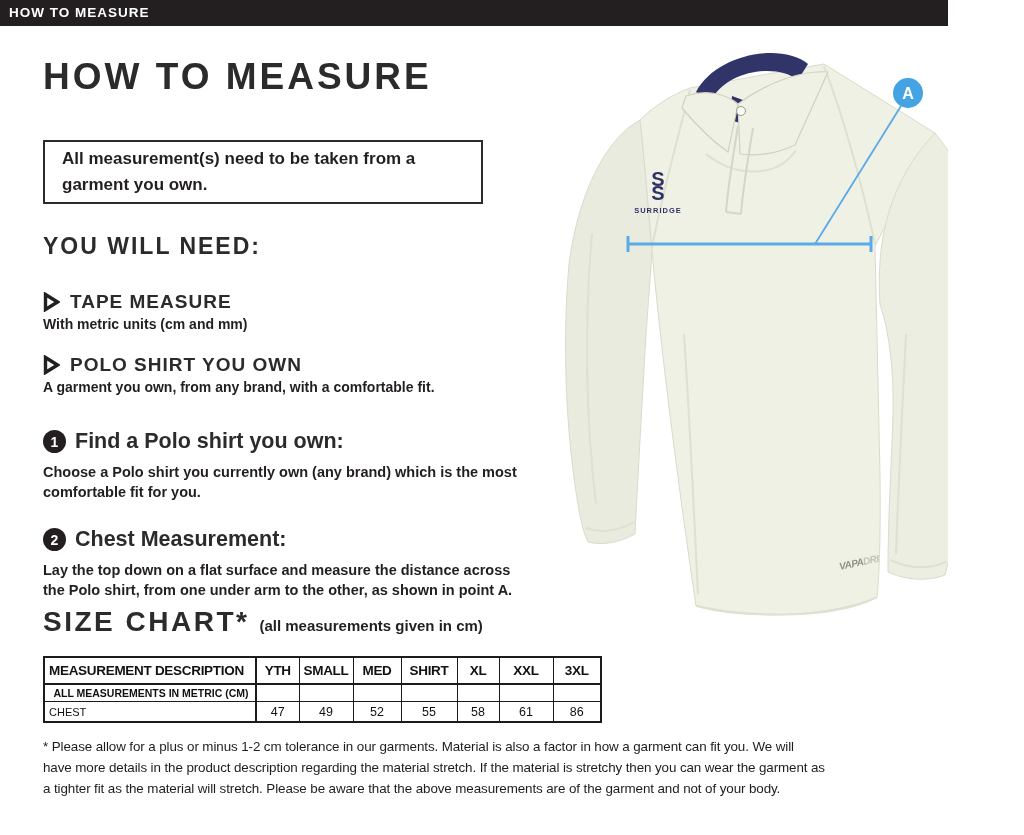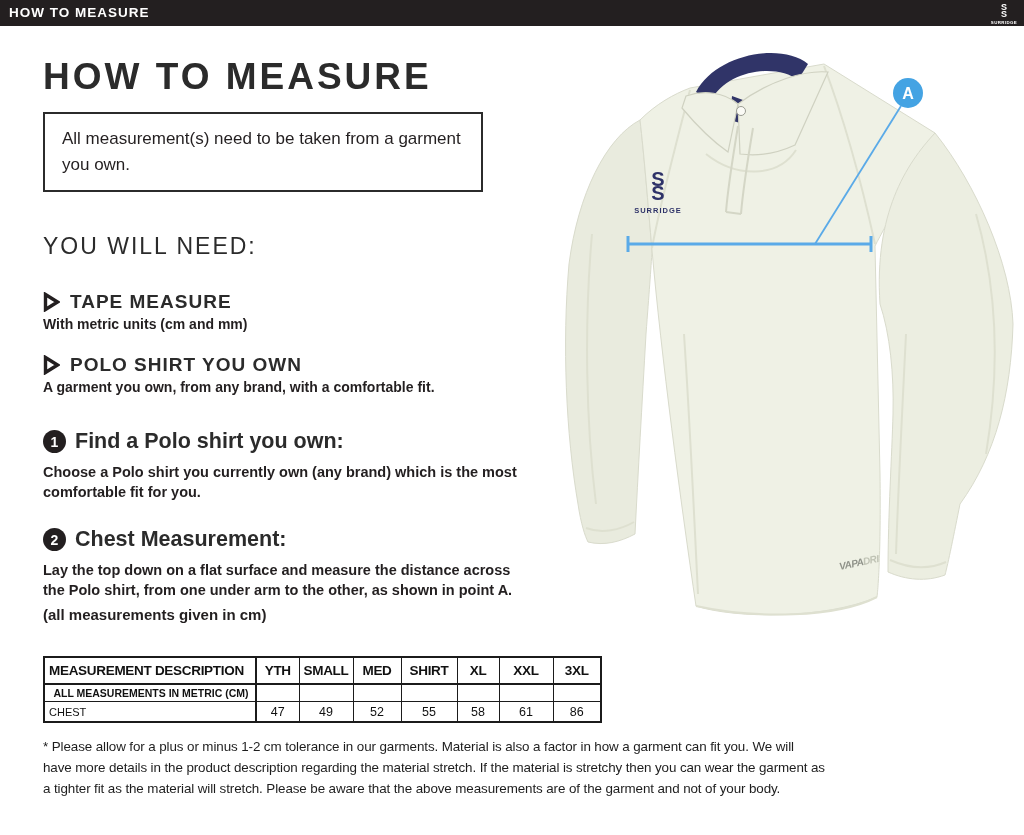--- a/index.html
+++ b/index.html
@@ -4,7 +4,7 @@
 <style>
   html,body{margin:0;padding:0;background:#fff;}
   .canvas{
-    position:relative;width:1024px;height:835px;overflow:hidden;background:#fff;
+    position:relative;width:948px;height:835px;overflow:hidden;background:#fff;
     font-family:"Liberation Sans",sans-serif;color:#231f20;
   }
   

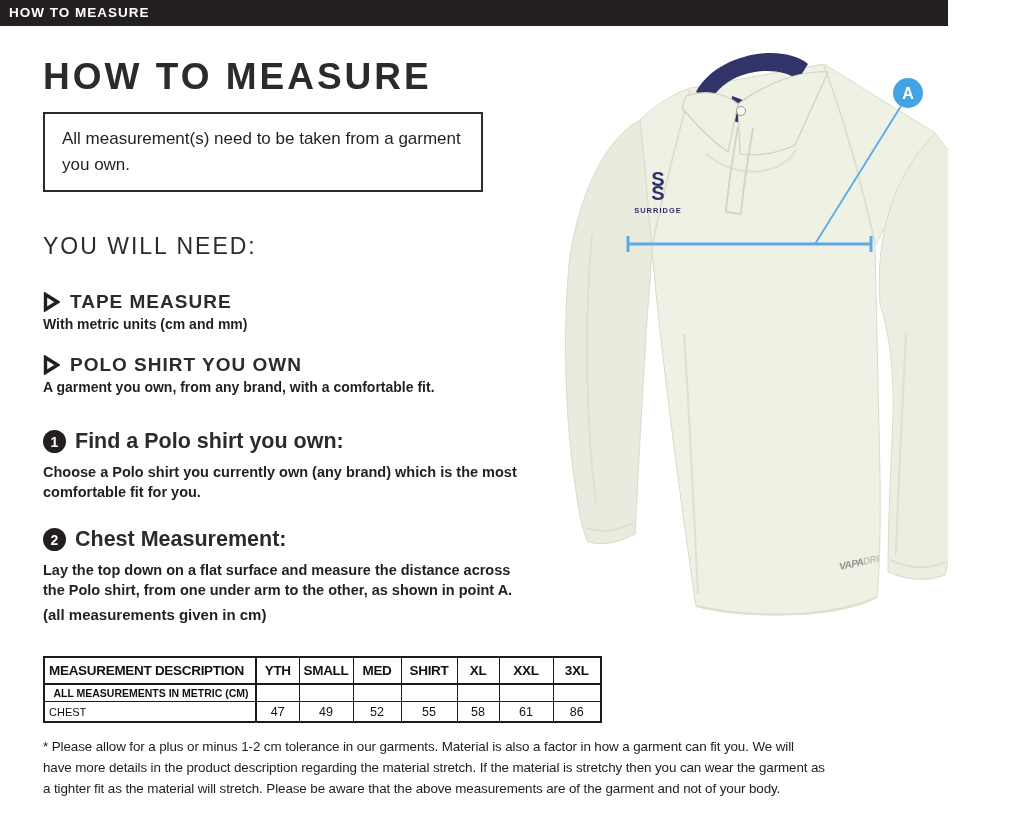--- a/index.html
+++ b/index.html
@@ -22,9 +22,9 @@
     font-size:37px;font-weight:bold;letter-spacing:3px;color:#2b2b2b;white-space:nowrap;
   }
   .notice-box{
-    position:absolute;left:43px;top:112px;width:402px;
-    border:2px solid #2b2b2b;padding:12px 17px;
-    font-size:17px;font-weight:normal;line-height:26px;color:#231f20;
+    position:absolute;left:43px;top:140px;width:402px;
+    border:2px solid #2b2b2b;padding:4px 17px;
+    font-size:17px;font-weight:bold;line-height:26px;color:#231f20;
   }
   .ywn-heading{
     position:absolute;left:43px;top:233px;margin:0;

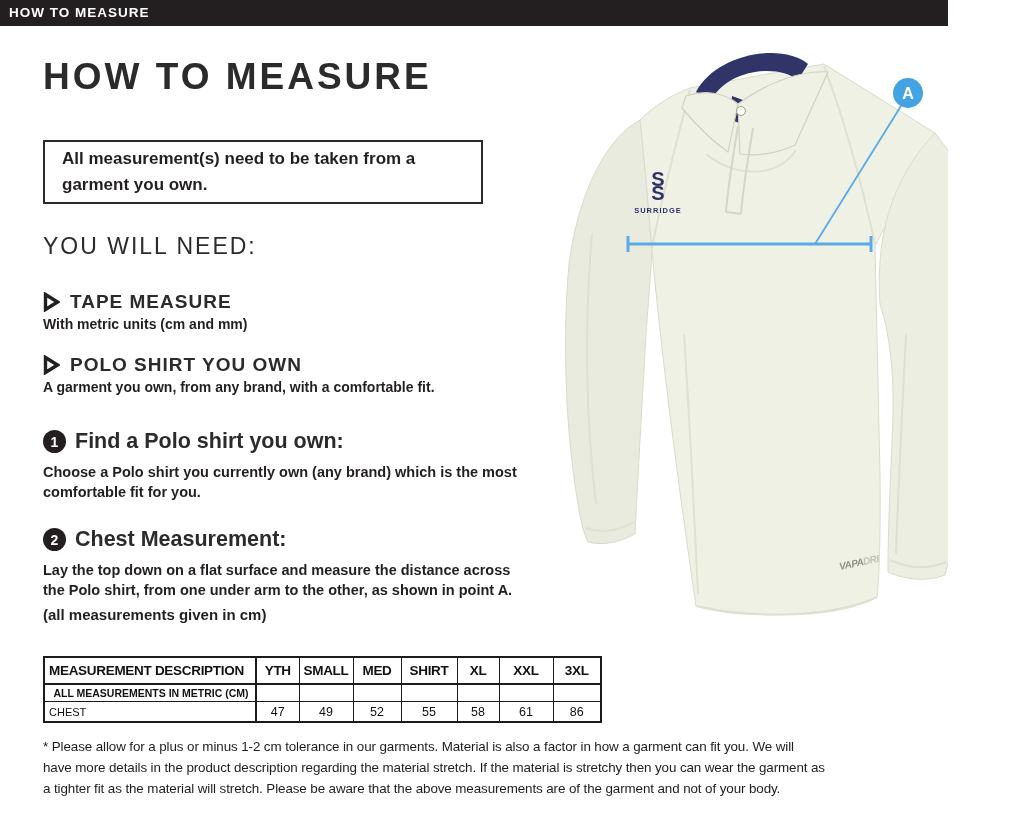--- a/index.html
+++ b/index.html
@@ -28,7 +28,7 @@
   }
   .ywn-heading{
     position:absolute;left:43px;top:233px;margin:0;
-    font-size:23px;font-weight:normal;letter-spacing:2px;color:#2b2b2b;white-space:nowrap;
+    font-size:23px;font-weight:bold;letter-spacing:2px;color:#2b2b2b;white-space:nowrap;
   }
   .need-item{position:absolute;left:43px;}
   .need-item.n0{top:291px;}

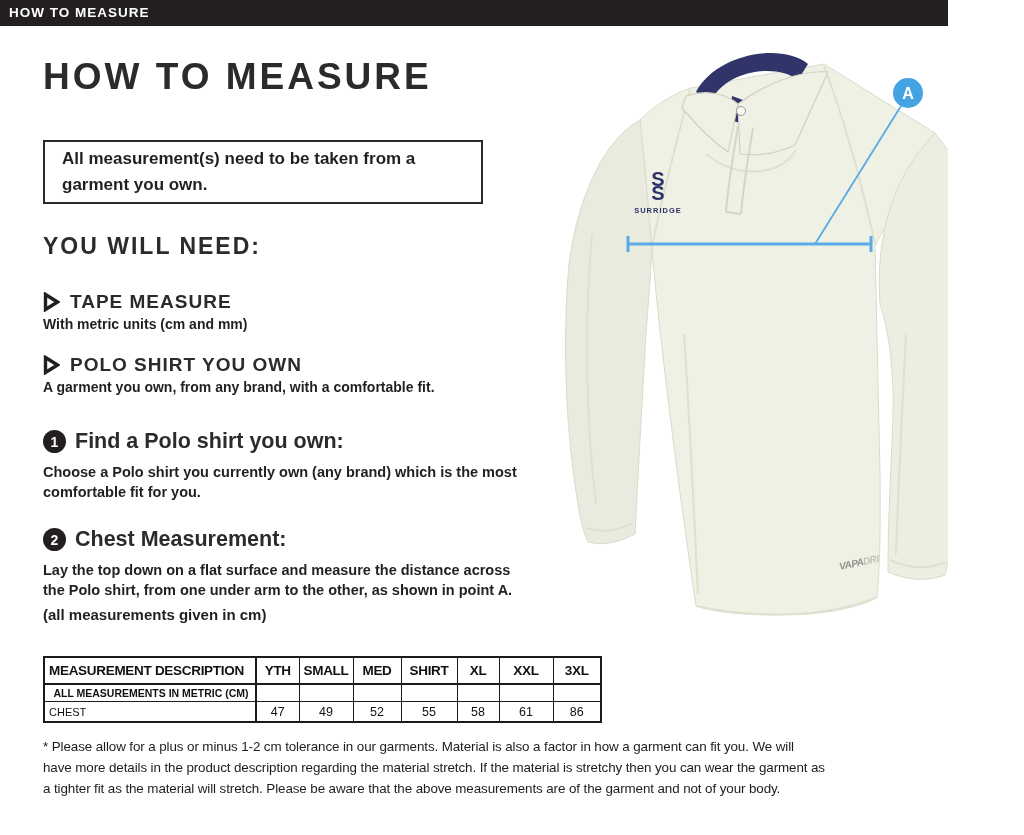--- a/index.html
+++ b/index.html
@@ -135,6 +135,7 @@
   </div>
 
   <div class="sc-heading-row">
+    <h2 class="sc-heading">SIZE CHART*</h2>
     <span class="sc-note">(all measurements given in cm)</span>
   </div>
 

